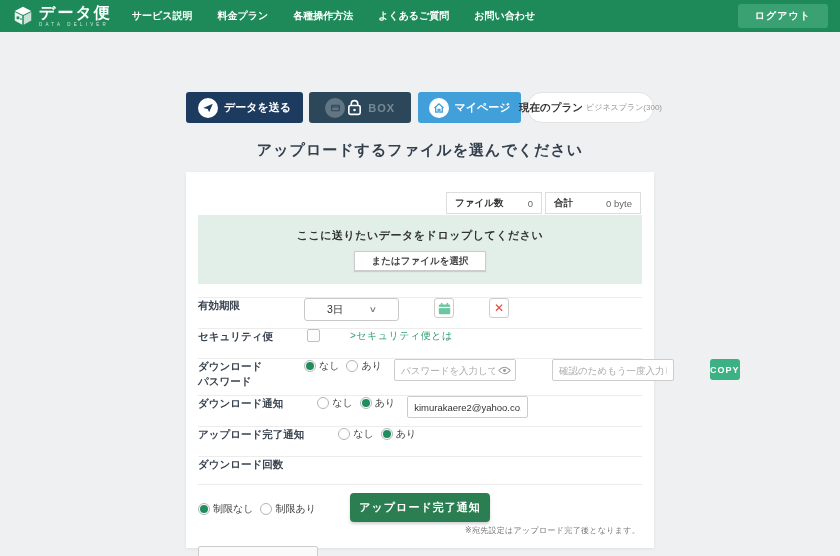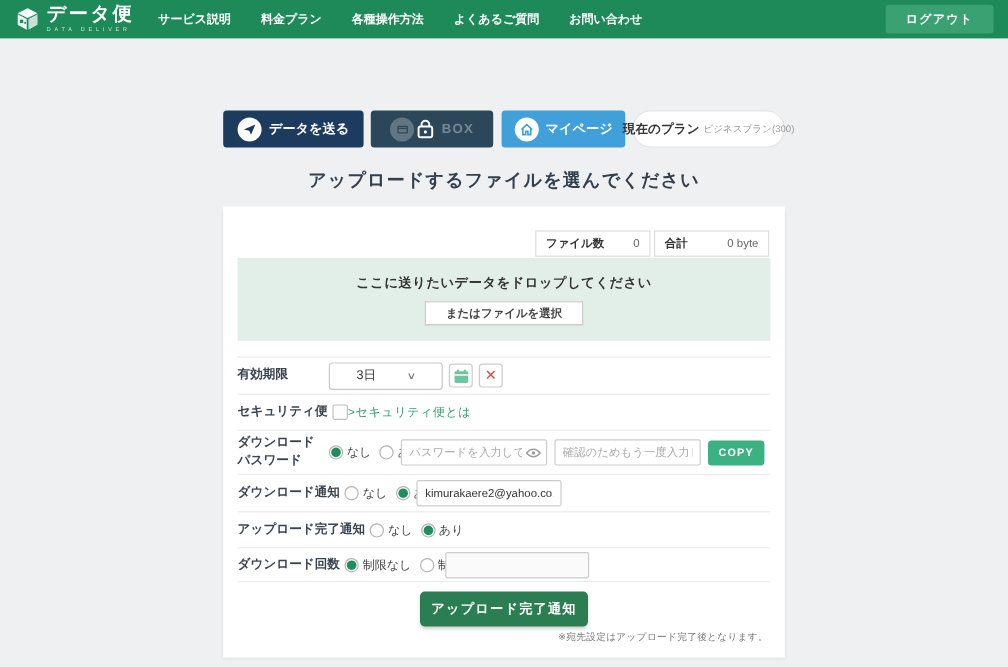--- a/index.html
+++ b/index.html
@@ -77,7 +77,7 @@
   }
   
   .form { margin:13px 12px 0 12px; }
-  .frow { display:flex; align-items:center; border-top:1px solid #ececec; }
+  .frow { display:flex; align-items:flex-start; border-top:1px solid #ececec;gap:30px; }
   .frow:last-of-type { border-bottom:1px solid #ececec; }
   .row-label { min-width:76px; font-size:10.5px; font-weight:bold; color:#3a4450; line-height:1.45; white-space:nowrap; padding-right:4px; }
   .h31 { height:31px; } .h30 { height:30px; } .h37 { height:37px; } .h29 { height:29px; }

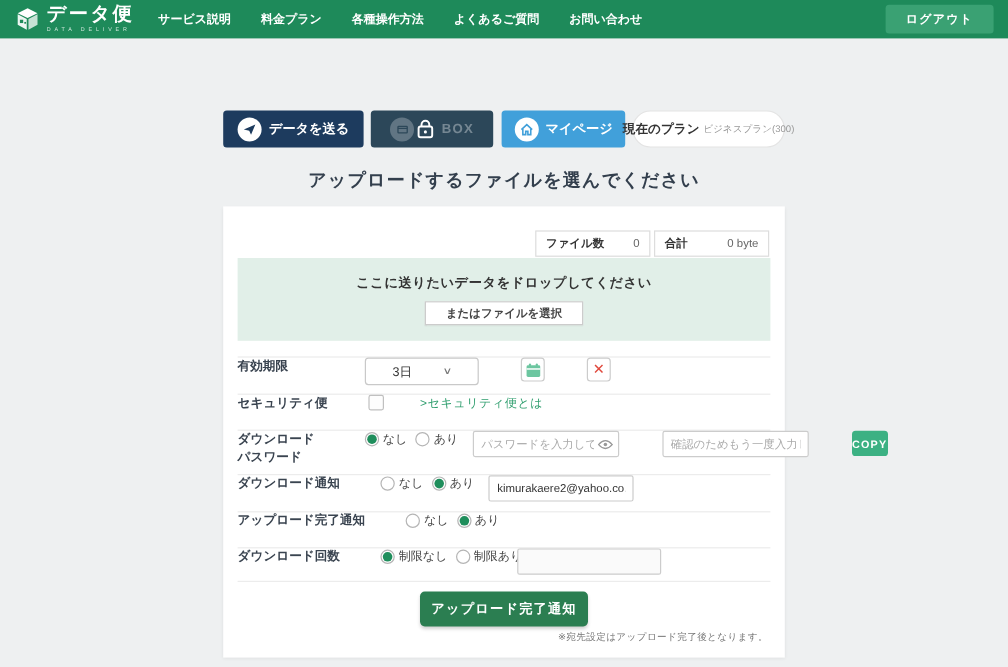--- a/index.html
+++ b/index.html
@@ -78,7 +78,7 @@
   
   .form { margin:13px 12px 0 12px; }
   .frow { display:flex; align-items:flex-start; border-top:1px solid #ececec;gap:30px; }
-  .frow:last-of-type { border-bottom:1px solid #ececec; }
+  .frow:last-of-type { border-bottom:1px solid #ececec;flex-direction:column; }
   .row-label { min-width:76px; font-size:10.5px; font-weight:bold; color:#3a4450; line-height:1.45; white-space:nowrap; padding-right:4px; }
   .h31 { height:31px; } .h30 { height:30px; } .h37 { height:37px; } .h29 { height:29px; }
   

